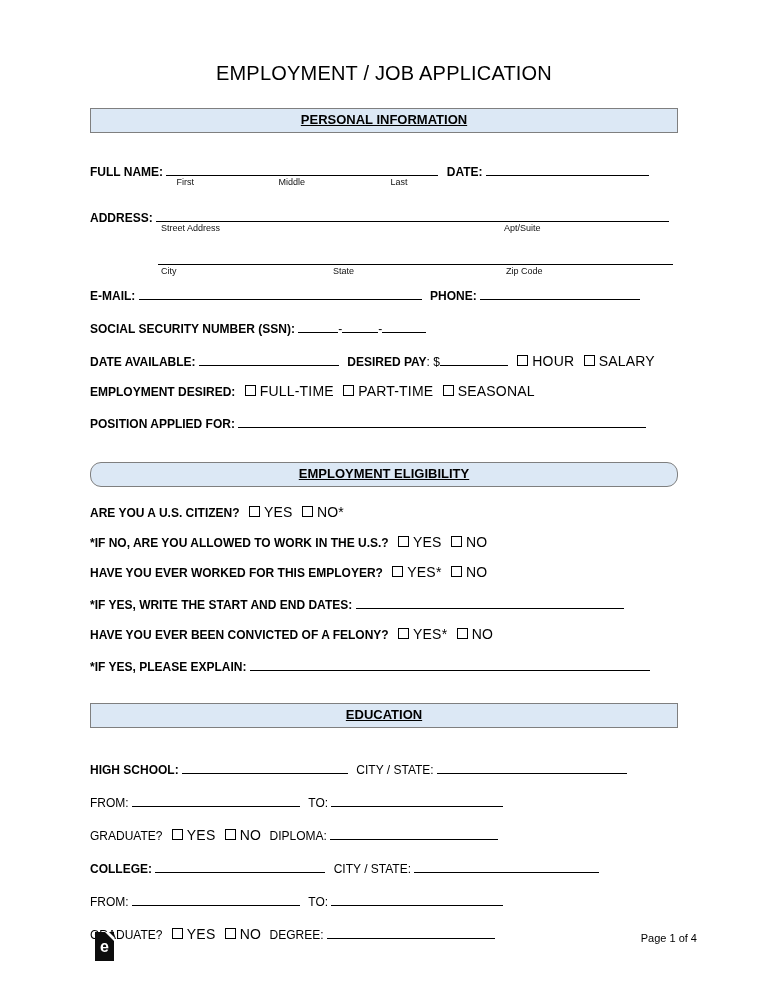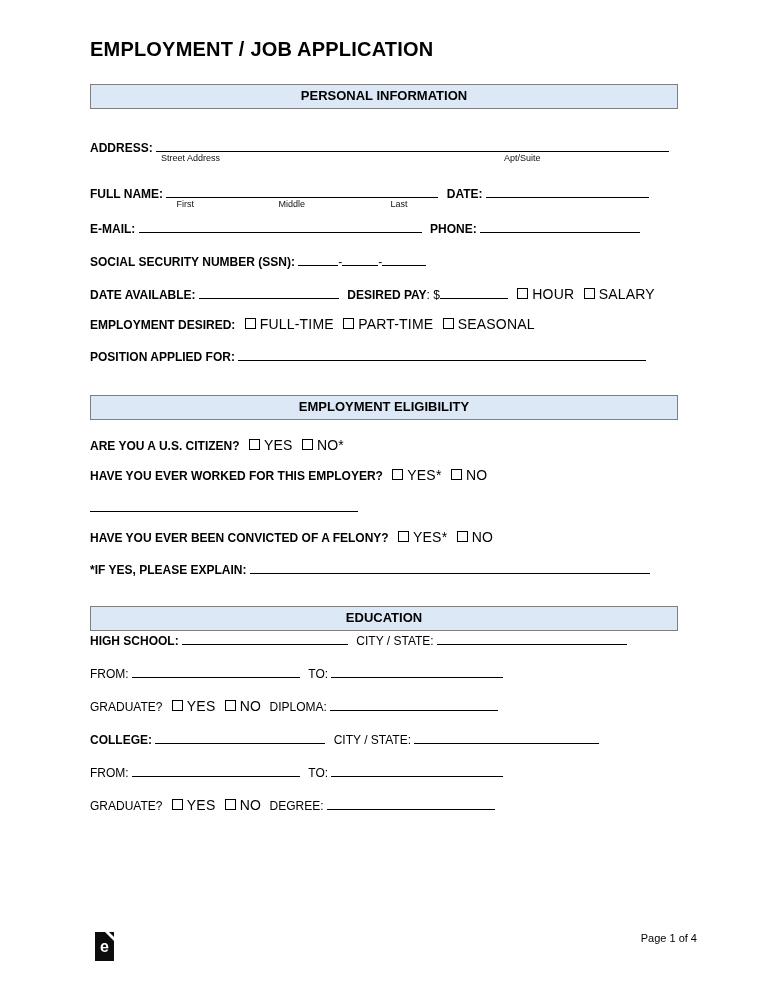--- a/index.html
+++ b/index.html
@@ -9,7 +9,7 @@
   }
   .content{position:absolute;left:90px;top:0;width:588px;}
   .title{
-    padding-top:36px;font-size:20px;font-weight:bold;
+    padding-top:60px;text-align:center;font-size:20px;font-weight:normal;
     line-height:26px;letter-spacing:0.2px;
   }
   .bar{

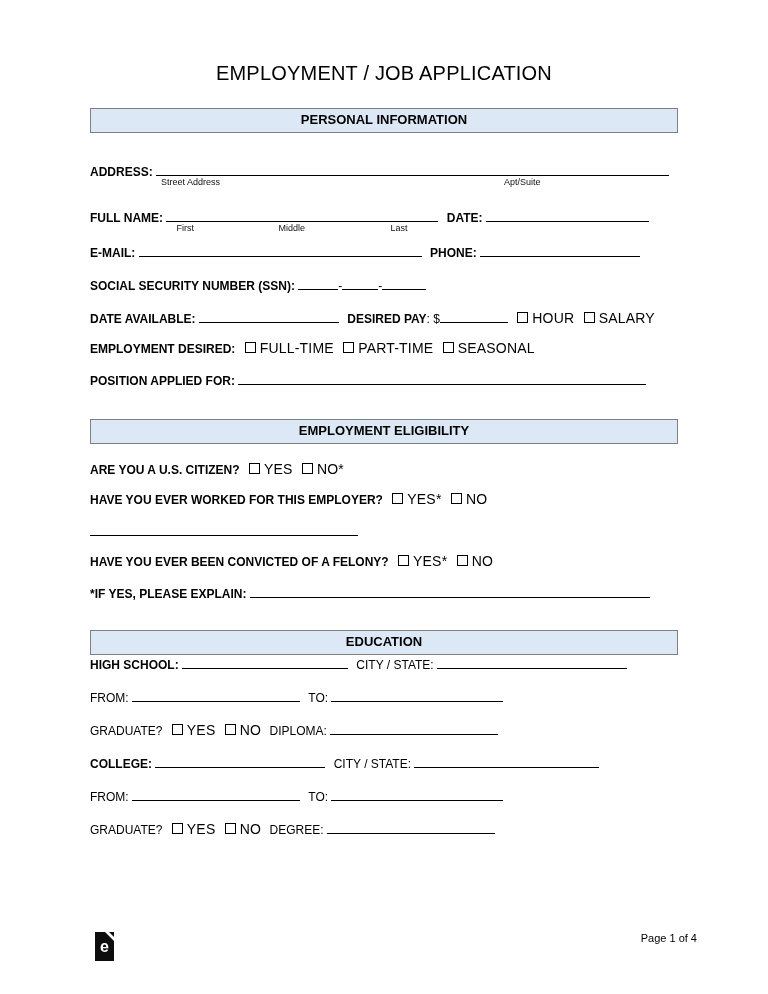--- a/index.html
+++ b/index.html
@@ -15,7 +15,7 @@
   .bar{
     box-sizing:border-box;height:25px;margin-top:22px;
     background:#dce8f5;border:1px solid #7f7f7f;
-    text-align:center;font-weight:bold;font-size:13px;line-height:22px;
+    text-align:center;font-weight:bold;font-size:13px;line-height:22px;text-decoration:underline;
   }
   .bar.mt31{margin-top:31px;}
   .bar.mt29{margin-top:29px;}

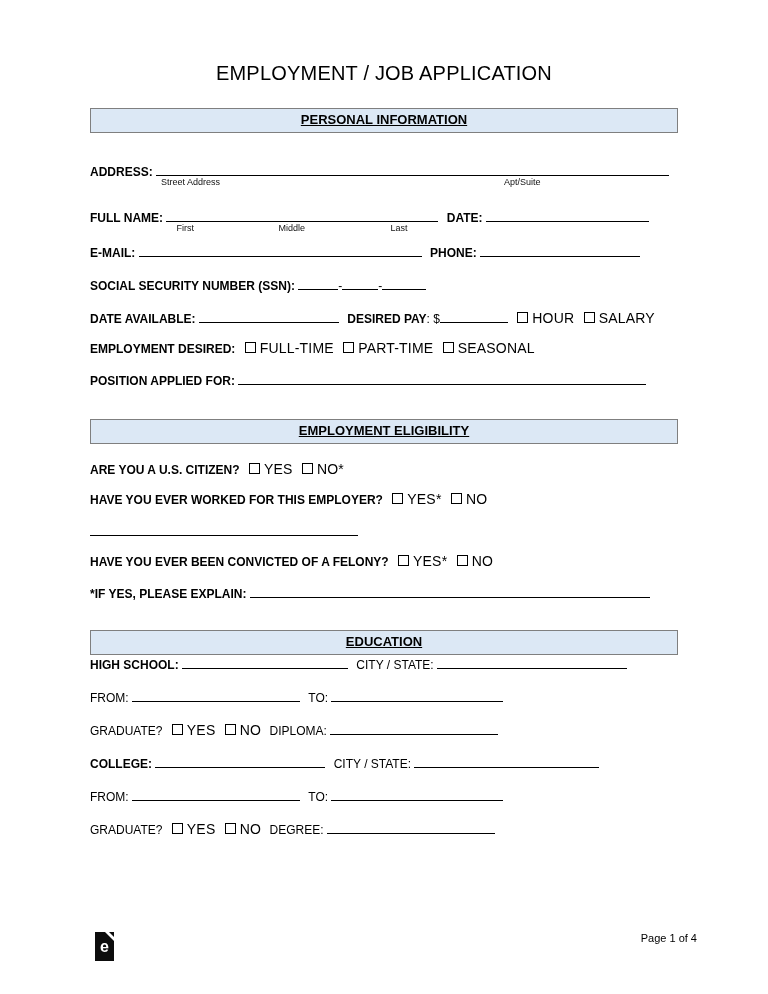--- a/index.html
+++ b/index.html
@@ -62,14 +62,6 @@
     <div class="bar">PERSONAL INFORMATION</div>
 
     <div class="row mt29">
-      <span class="b">ADDRESS:</span>
-      <span class="ul subwrap" style="width:513px">
-        <span class="sub" style="left:5px">Street Address</span>
-        <span class="sub" style="left:348px">Apt/Suite</span>
-      </span>
-    </div>
-
-    <div class="row mt29">
       <span class="b">FULL NAME:</span>
       <span class="ul subwrap" style="width:272px">
         <span class="sub" style="left:10px">First</span>
@@ -80,6 +72,14 @@
       <span class="ul" style="width:163px"></span>
     </div>
 
+    <div class="row mt29">
+      <span class="b">ADDRESS:</span>
+      <span class="ul subwrap" style="width:513px">
+        <span class="sub" style="left:5px">Street Address</span>
+        <span class="sub" style="left:348px">Apt/Suite</span>
+      </span>
+    </div>
+
 
     <div class="row mt30">
       <span class="b">E-MAIL:</span>

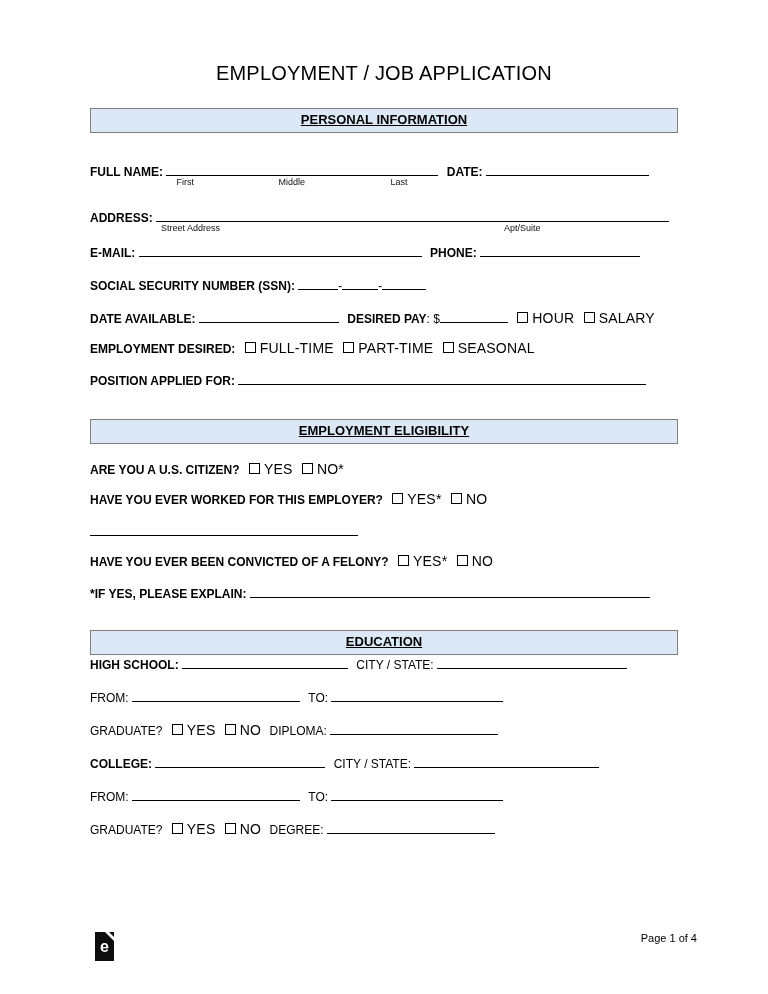--- a/index.html
+++ b/index.html
@@ -80,6 +80,13 @@
       </span>
     </div>
 
+    <div class="row mt26" style="margin-left:68px">
+      <span class="ul subwrap" style="width:515px">
+        <span class="sub" style="left:3px">City</span>
+        <span class="sub" style="left:175px">State</span>
+        <span class="sub" style="left:348px">Zip Code</span>
+      </span>
+    </div>
 
     <div class="row mt30">
       <span class="b">E-MAIL:</span>

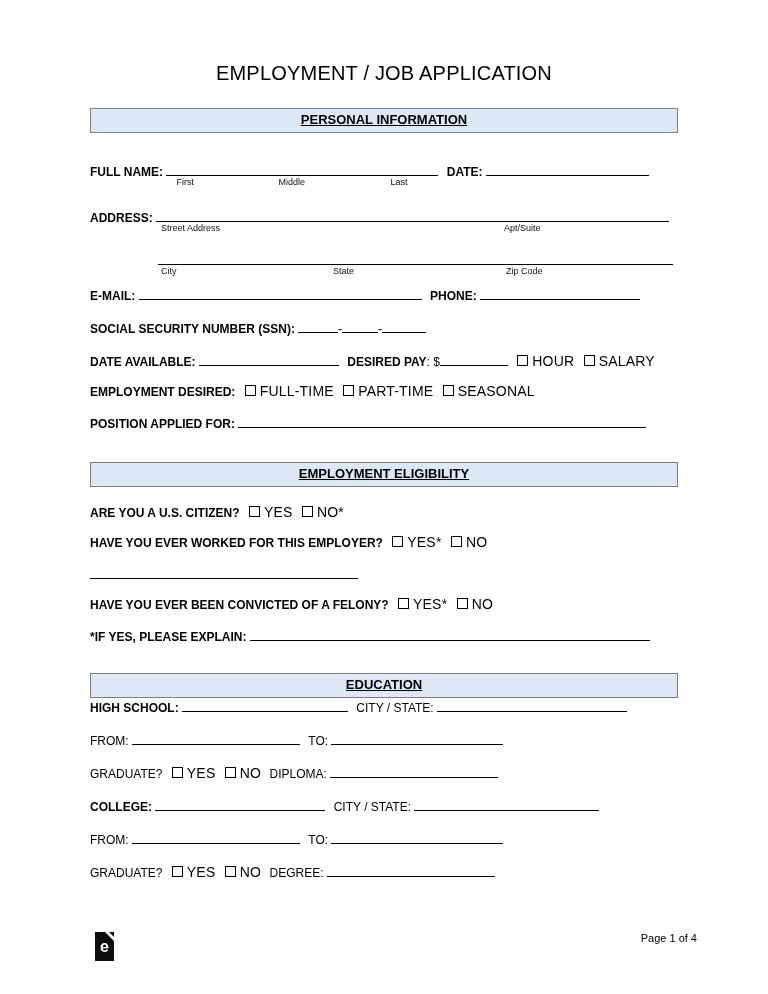--- a/index.html
+++ b/index.html
@@ -17,7 +17,7 @@
     background:#dce8f5;border:1px solid #7f7f7f;
     text-align:center;font-weight:bold;font-size:13px;line-height:22px;text-decoration:underline;
   }
-  .bar.mt31{margin-top:31px;}
+  .bar.mt31{margin-top:31px;border-radius:11px;}
   .bar.mt29{margin-top:29px;}
   .row{font-size:12px;line-height:14px;white-space:nowrap;}
   .b{font-weight:bold;}

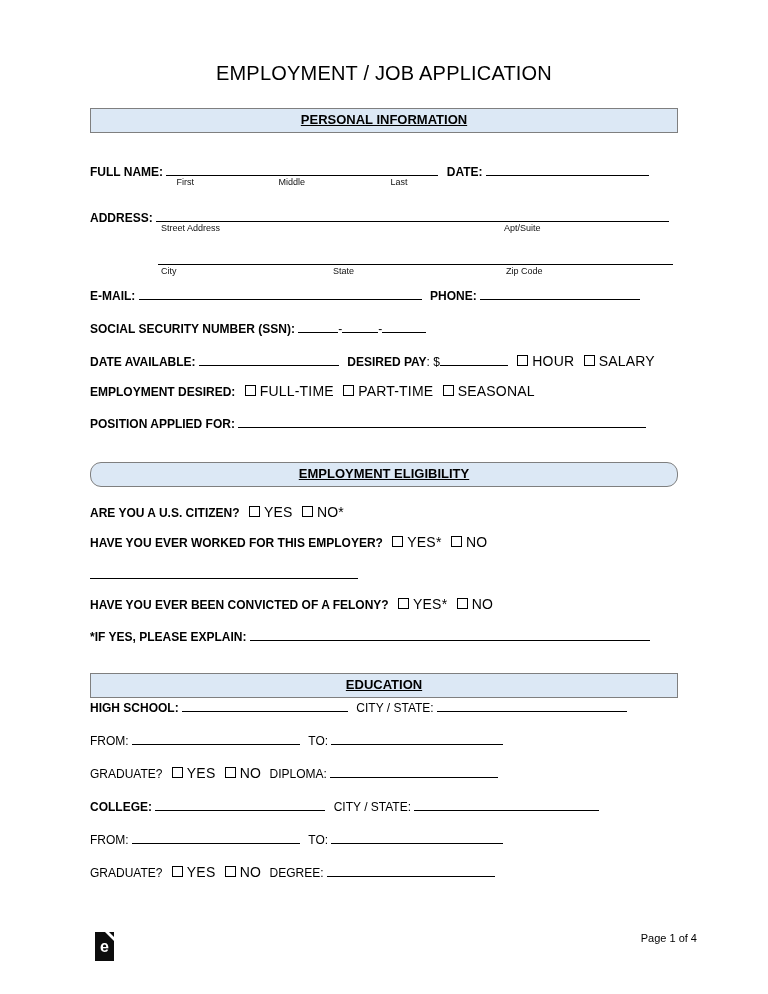--- a/index.html
+++ b/index.html
@@ -128,6 +128,11 @@
       <span class="cb"></span><span class="sm">NO*</span>
     </div>
 
+    <div class="row mt15">
+      <span class="b">*IF NO, ARE YOU ALLOWED TO WORK IN THE U.S.?</span>
+      <span class="cb"></span><span class="sm">YES</span>
+      <span class="cb"></span><span class="sm">NO</span>
+    </div>
 
     <div class="row mt15">
       <span class="b">HAVE YOU EVER WORKED FOR THIS EMPLOYER?</span>

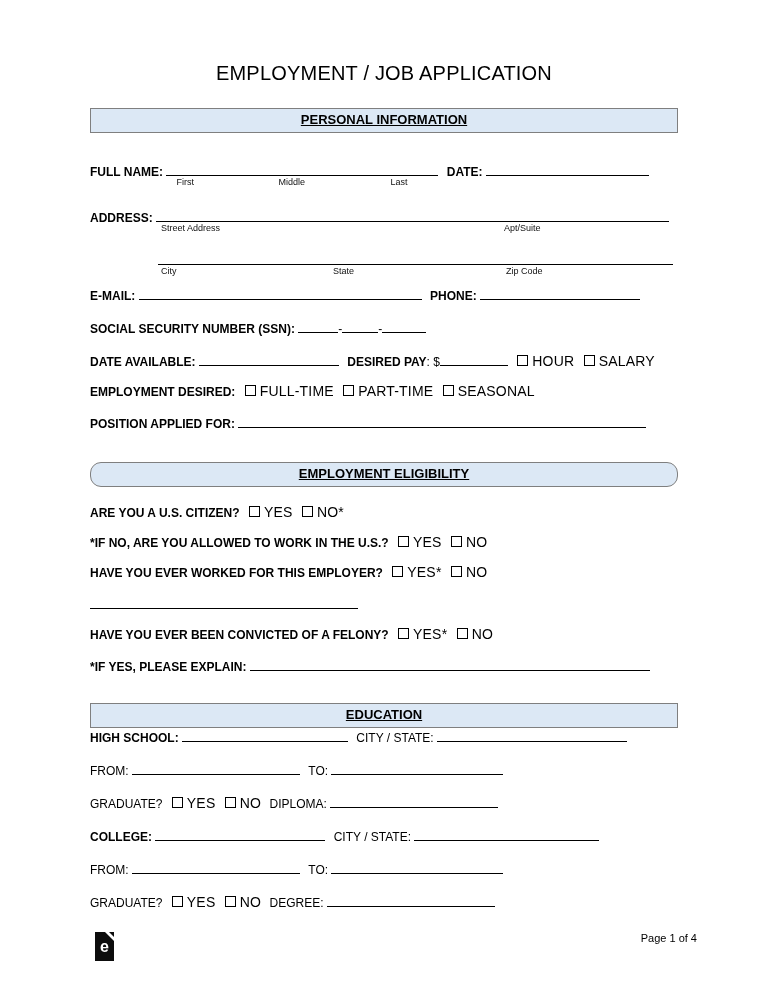--- a/index.html
+++ b/index.html
@@ -141,6 +141,7 @@
     </div>
 
     <div class="row mt15">
+      <span class="b">*IF YES, WRITE THE START AND END DATES:</span>
       <span class="ul" style="width:268px"></span>
     </div>
 

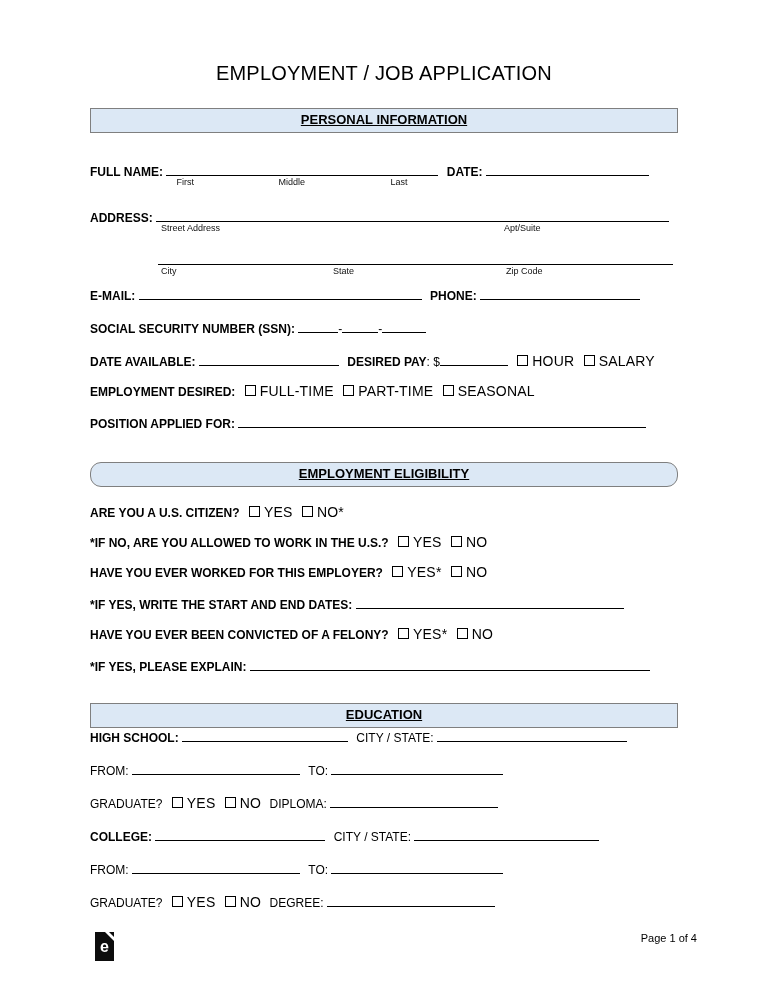--- a/index.html
+++ b/index.html
@@ -32,7 +32,7 @@
   .gap{margin-left:5px;}
   
   .mt29{margin-top:29px}.mt26{margin-top:26px}.mt30{margin-top:18px}
-  .mt16{margin-top:16px}.mt15{margin-top:15px}.mt32{}
+  .mt16{margin-top:16px}.mt15{margin-top:15px}.mt32{margin-top:32px}
   
   .logo{
     position:absolute;left:95px;top:932px;width:19px;height:29px;background:#0d0d0d;

